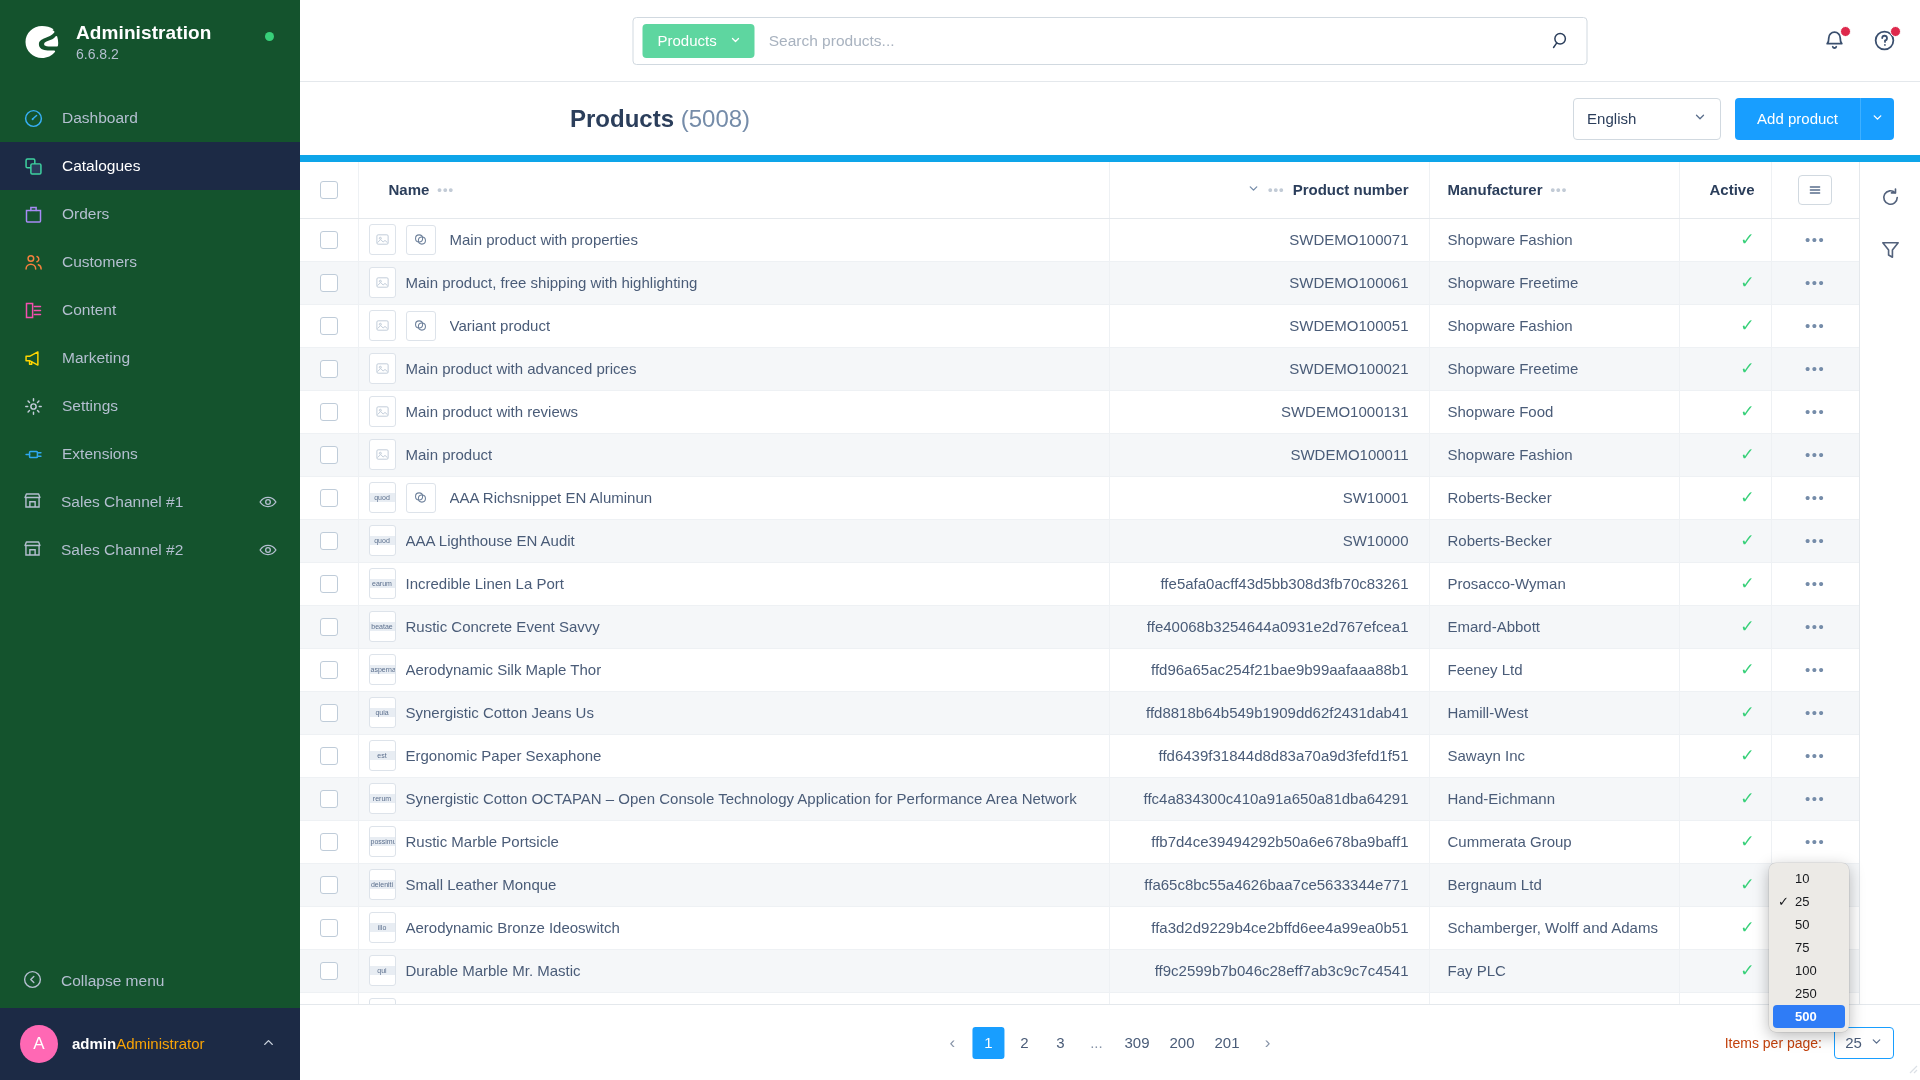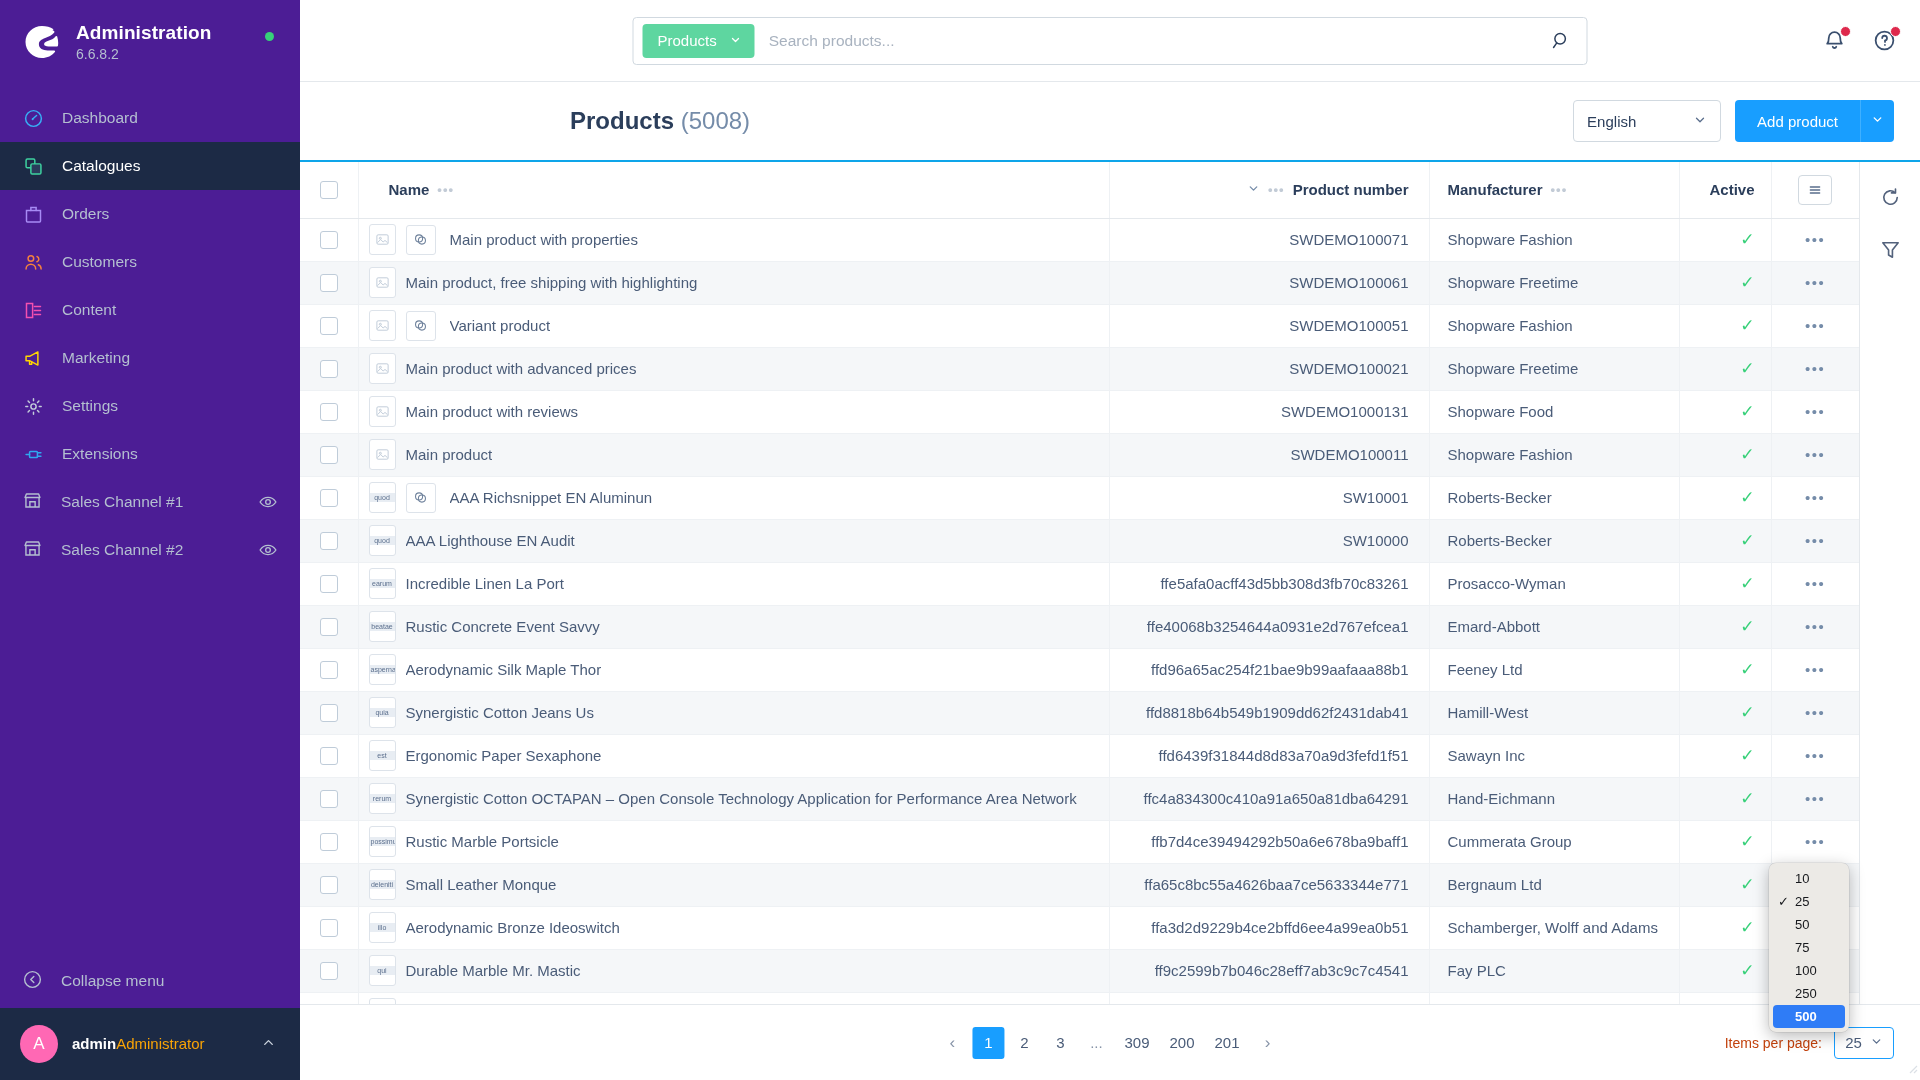--- a/index.html
+++ b/index.html
@@ -15,7 +15,7 @@
   
   .sidebar {
     width: 300px; min-width: 300px; height: 1080px;
-    background: #4c1d95; display: flex; flex-direction: column;
+    background: #14532d; display: flex; flex-direction: column;
     position: relative;
   }
   .sb-brand {

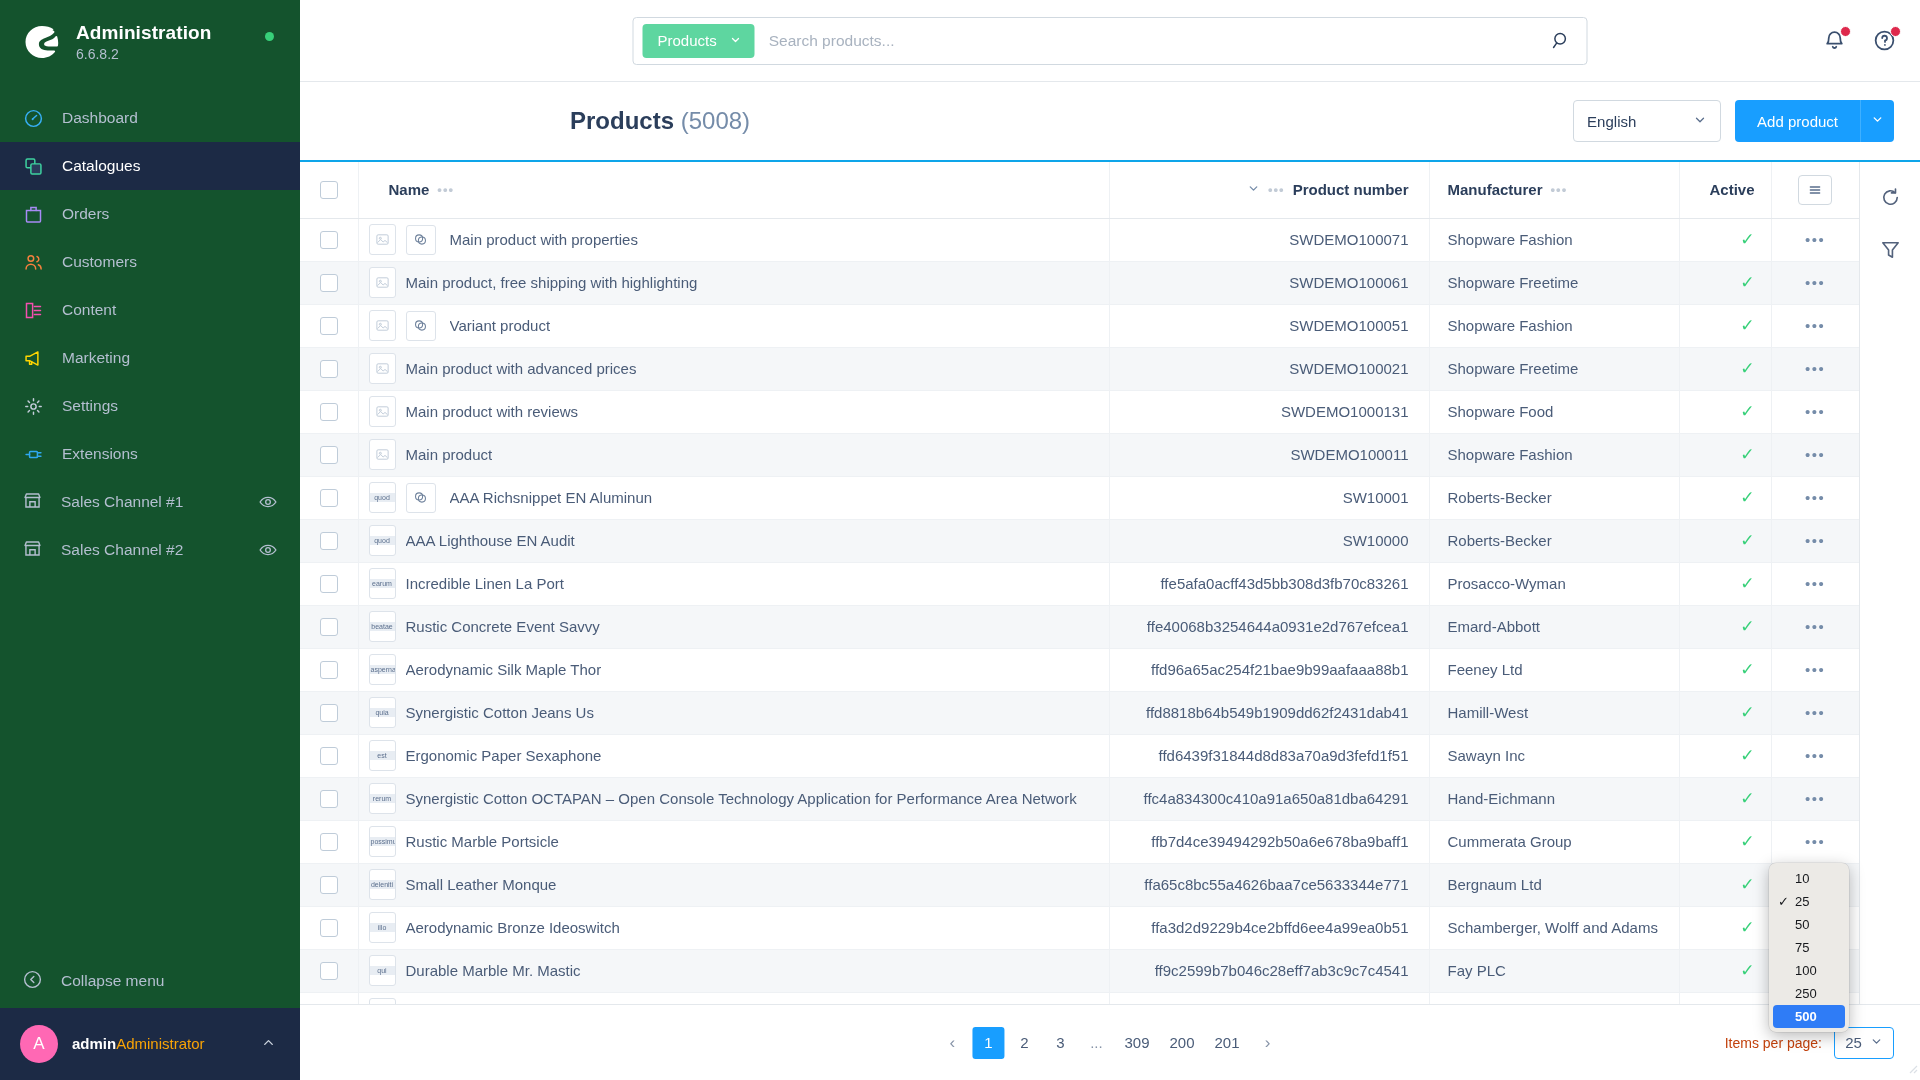--- a/index.html
+++ b/index.html
@@ -113,7 +113,7 @@
   .page-head {
     height: 80px; min-height: 80px; background: #fff;
     display: flex; align-items: center; padding: 0 26px 0 0; position: relative;
-    border-bottom: 2px solid #0ea5e9;
+    border-bottom: 7px solid #0ea5e9;
   }
   .page-title { font-size: 24px; color: #2b3e5b; font-weight: bold; margin-left: 270px; }
   .page-title .count { font-weight: normal; color: #758ca9; }

